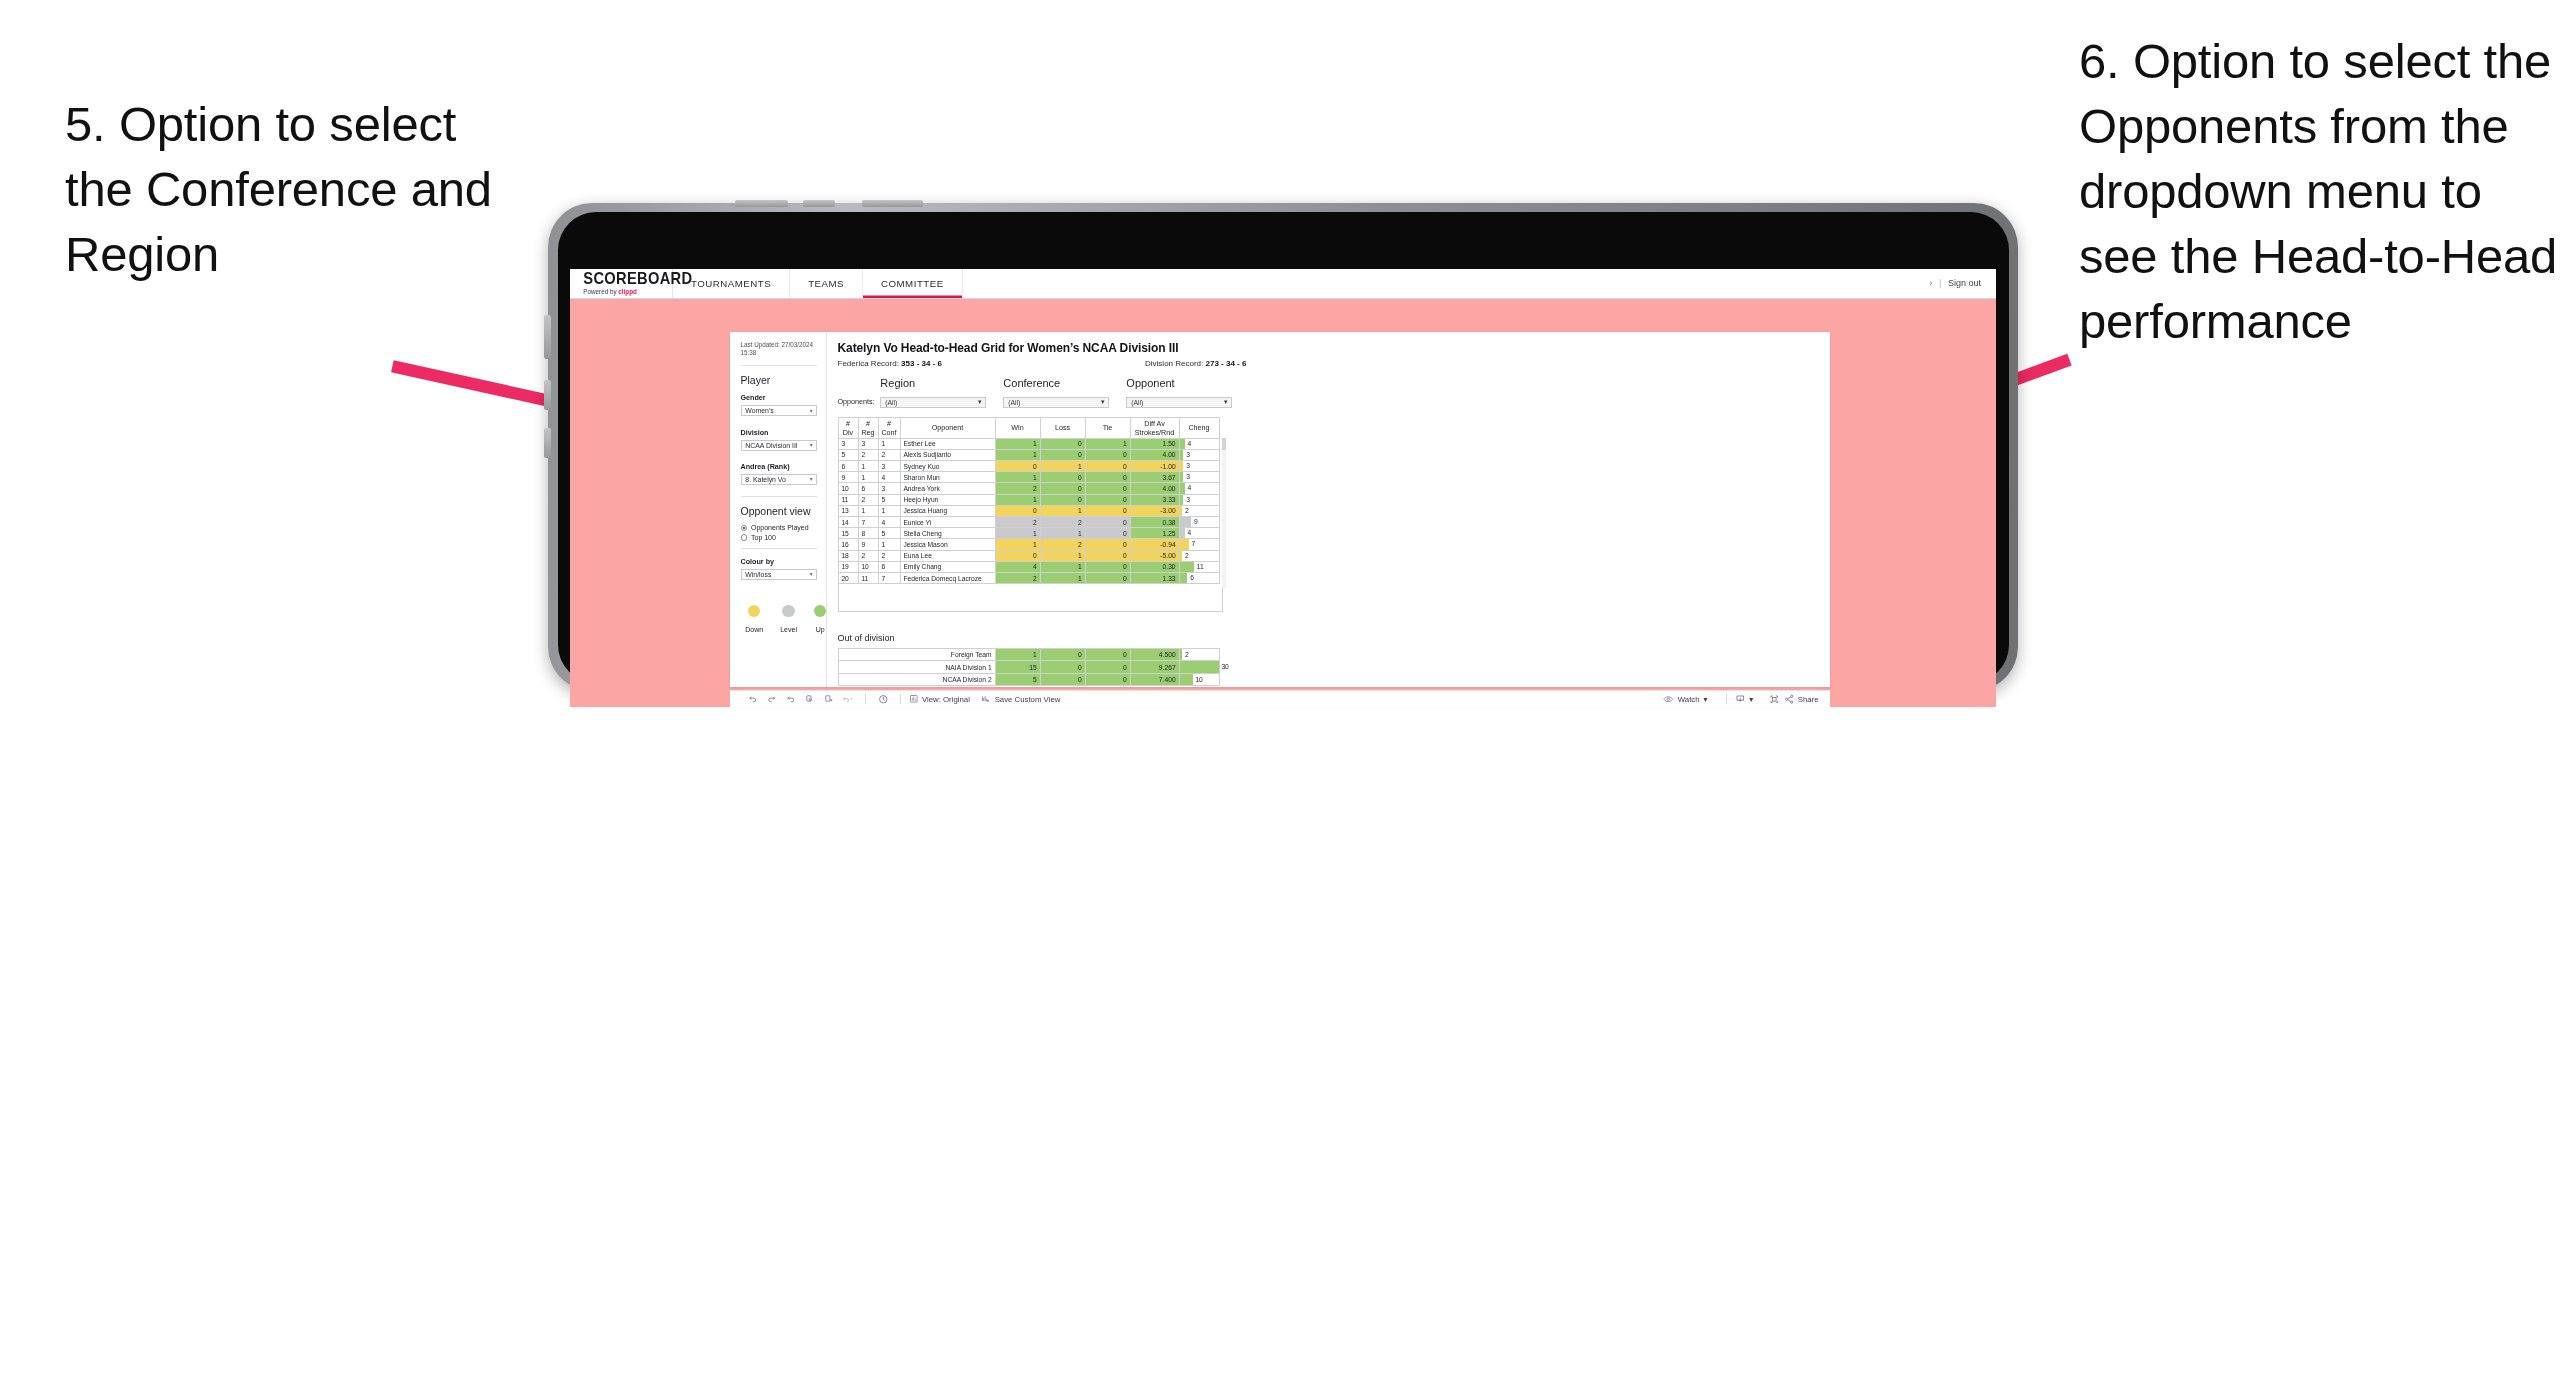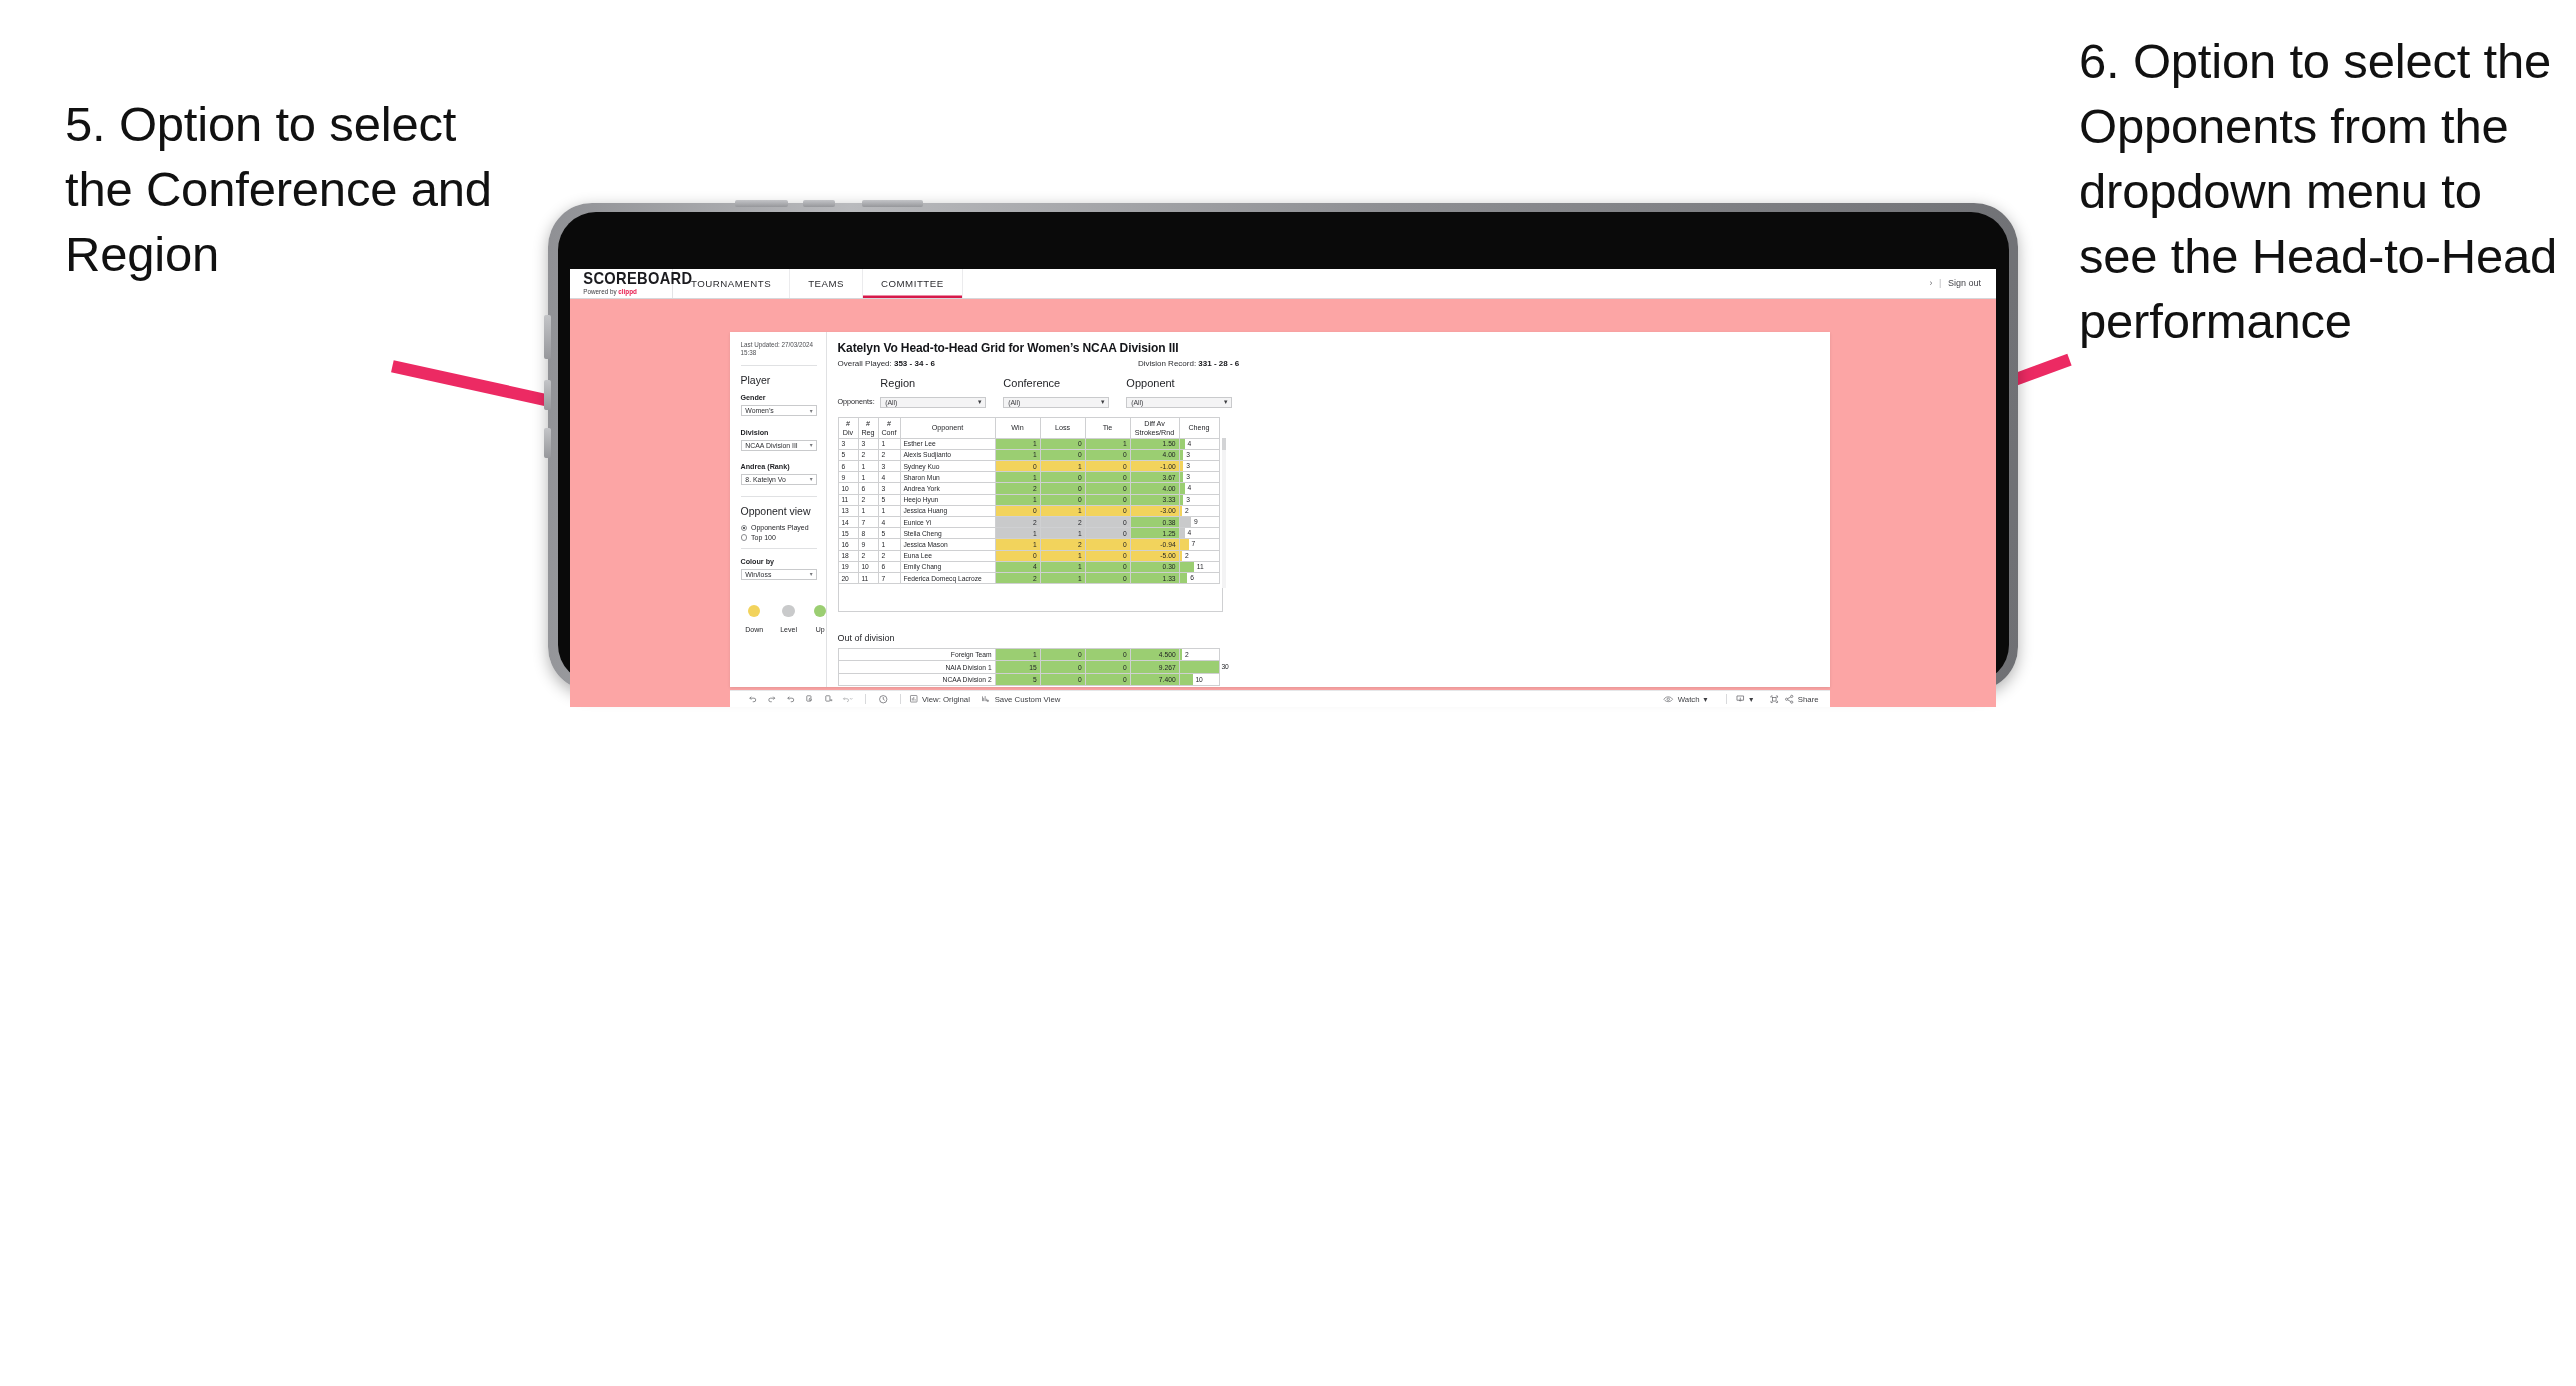--- a/index.html
+++ b/index.html
@@ -331,7 +331,7 @@
         <div class="dash-main">
           <div class="dash-title">Katelyn Vo Head-to-Head Grid for Women’s NCAA Division III</div>
           <div class="records">
-            <div><span>Overall Played: </span><b>353 - 34 - 6</b></div>
+            <div><span>Federica Record: </span><b>353 - 34 - 6</b></div>
             <div class="rec-2"><span>Division Record: </span><b>331 - 28 - 6</b></div>
           </div>
 

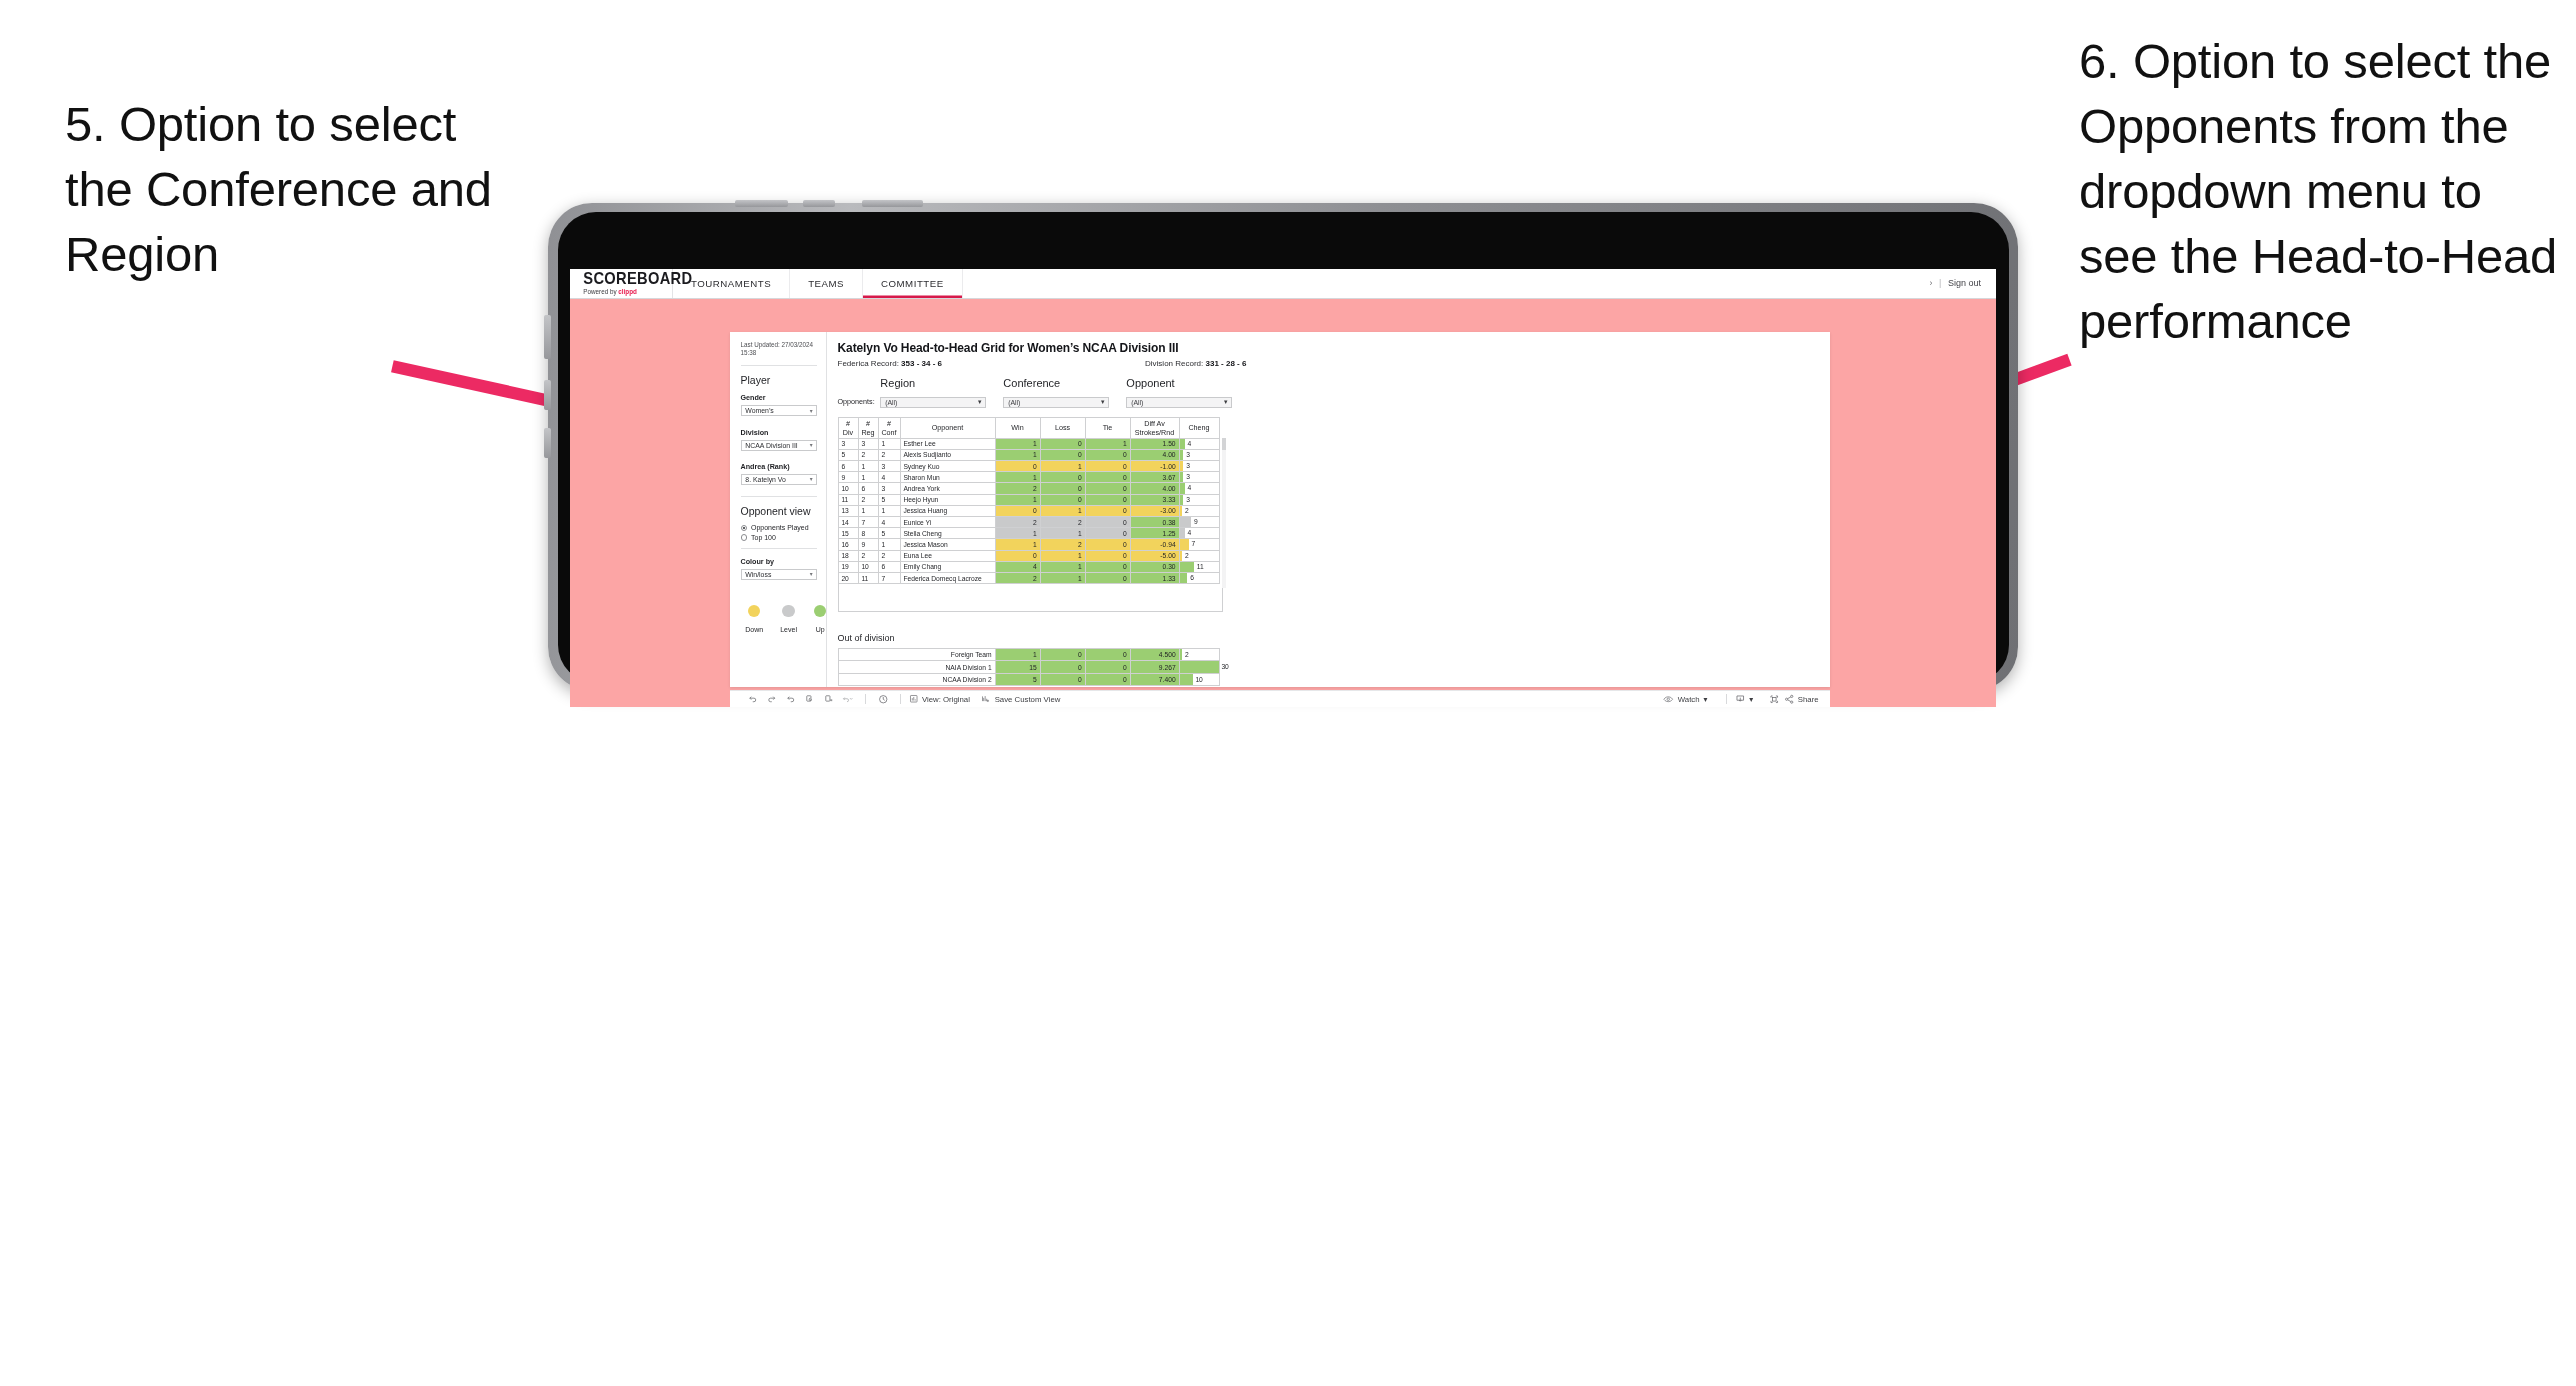--- a/index.html
+++ b/index.html
@@ -332,7 +332,7 @@
           <div class="dash-title">Katelyn Vo Head-to-Head Grid for Women’s NCAA Division III</div>
           <div class="records">
             <div><span>Federica Record: </span><b>353 - 34 - 6</b></div>
-            <div class="rec-2"><span>Division Record: </span><b>331 - 28 - 6</b></div>
+            <div class="rec-2"><span>Division Record: </span><b>273 - 34 - 6</b></div>
           </div>
 
           <div class="filters">

